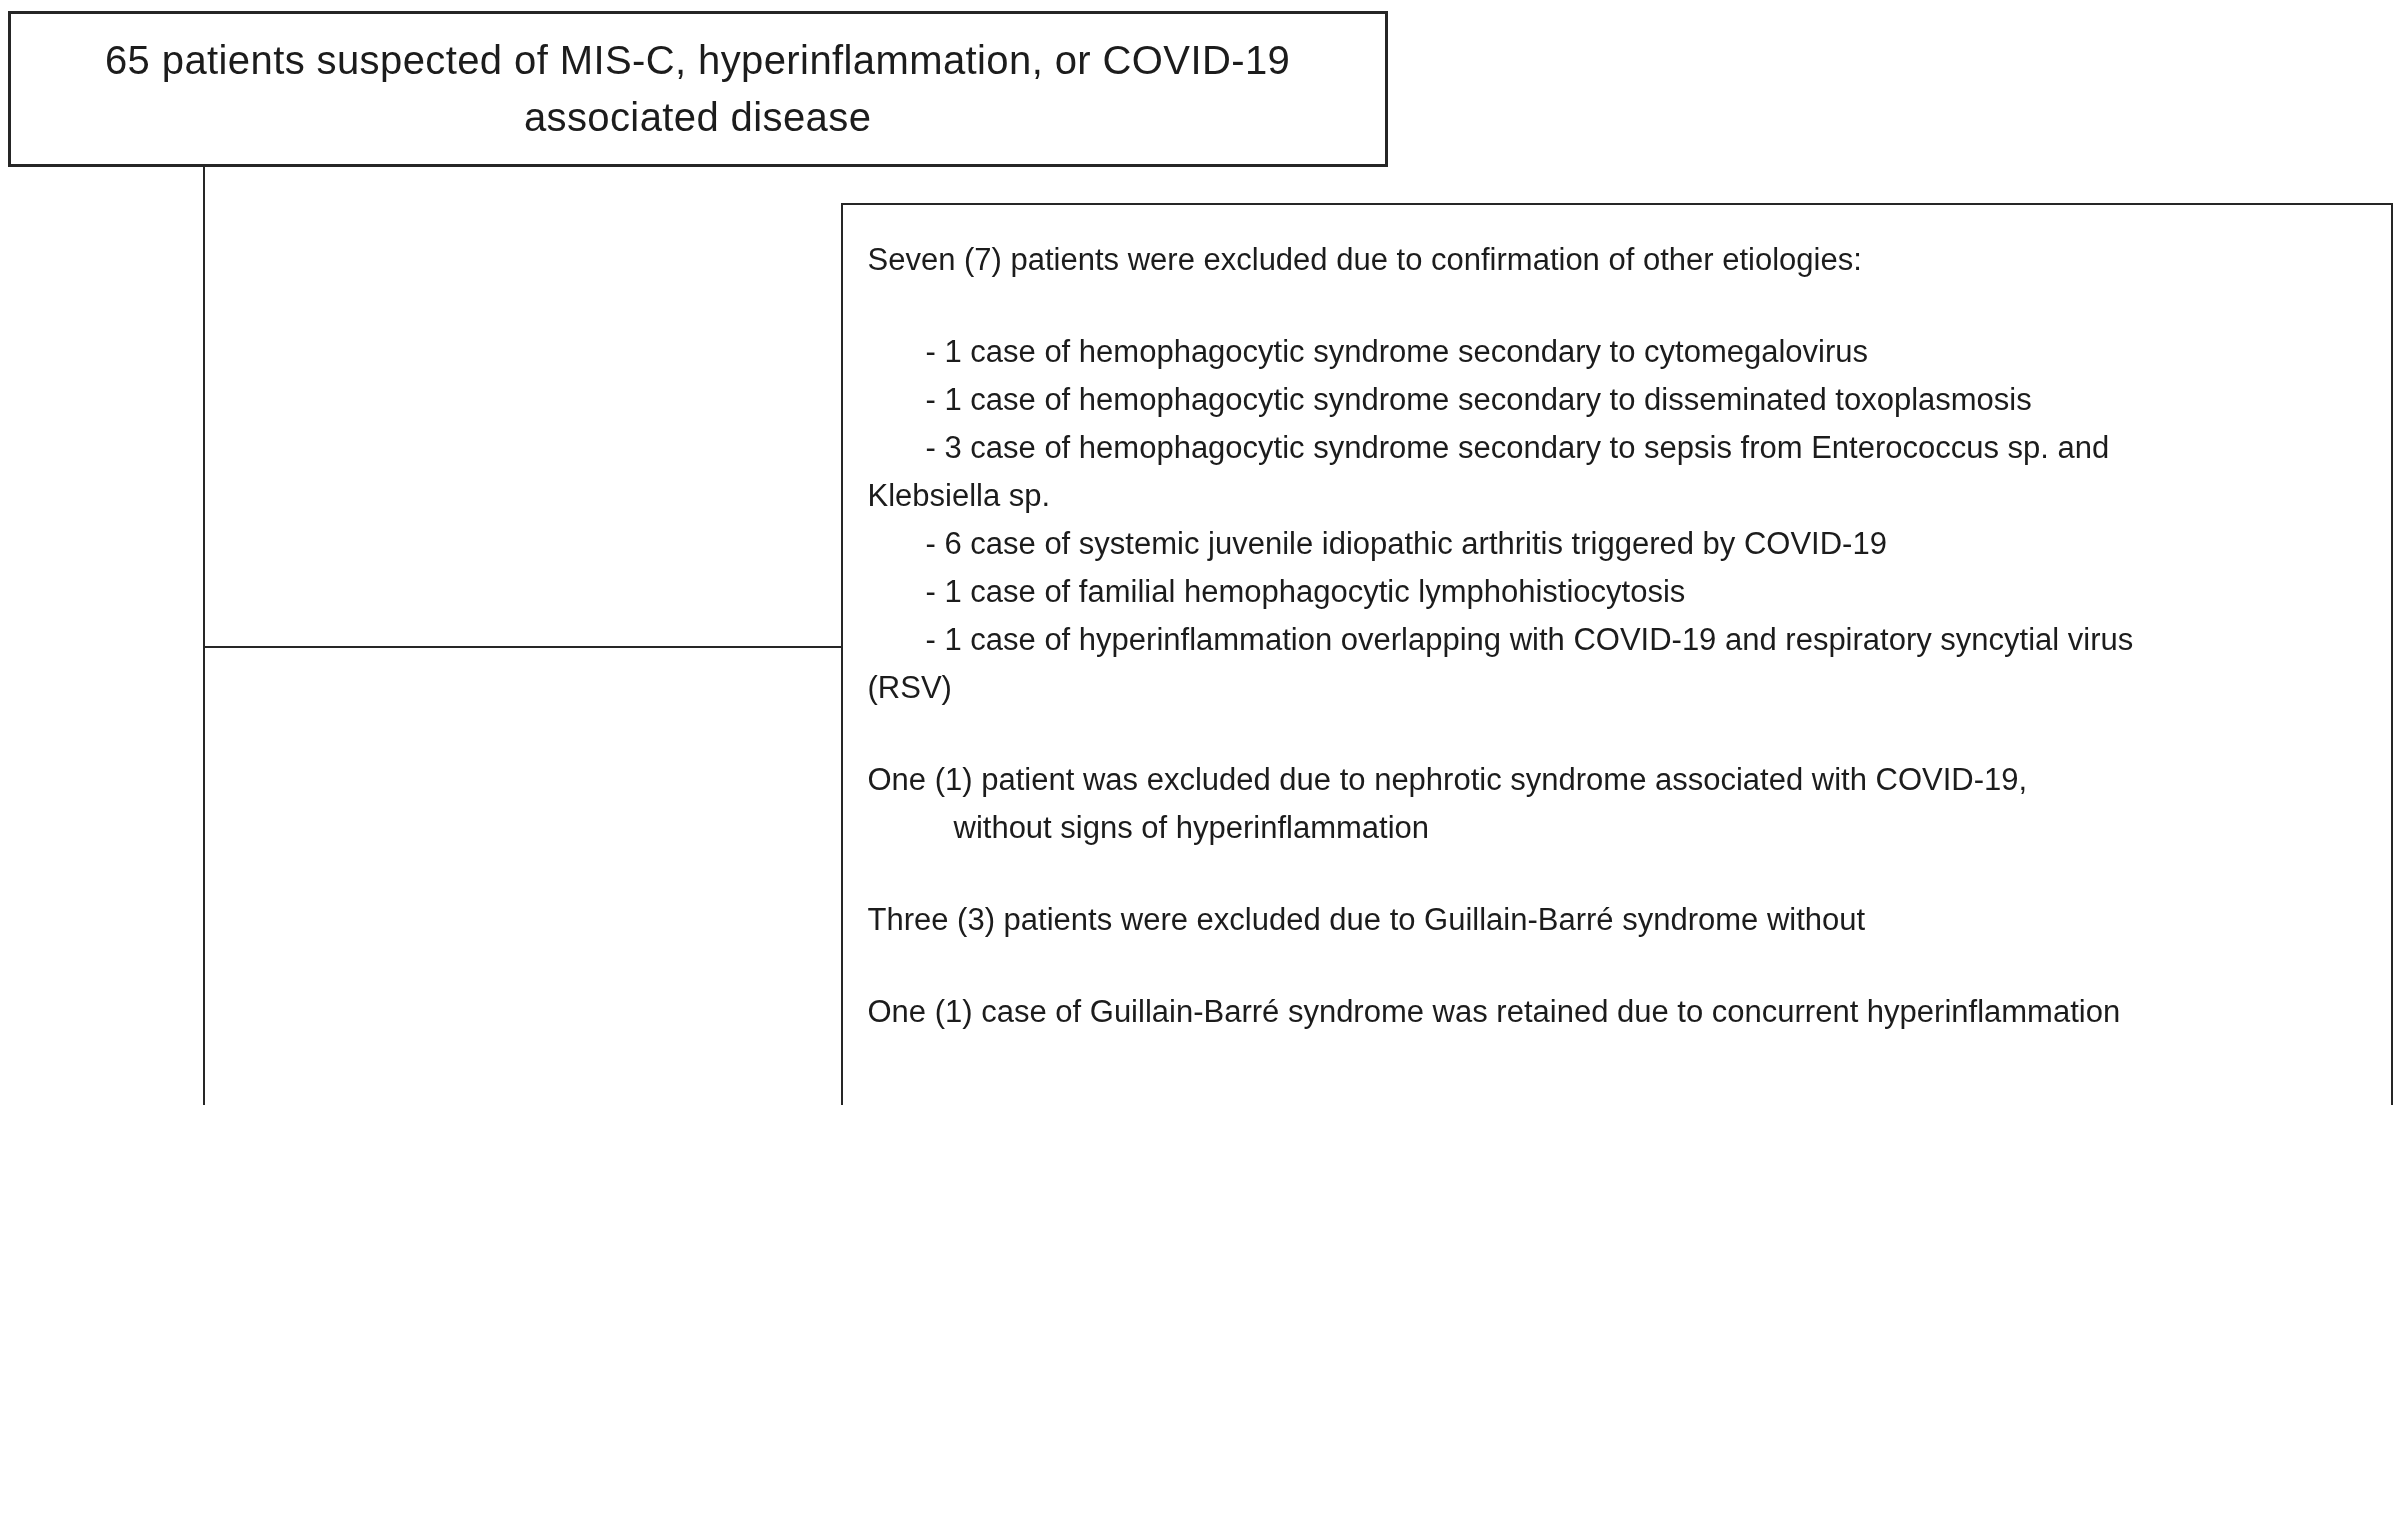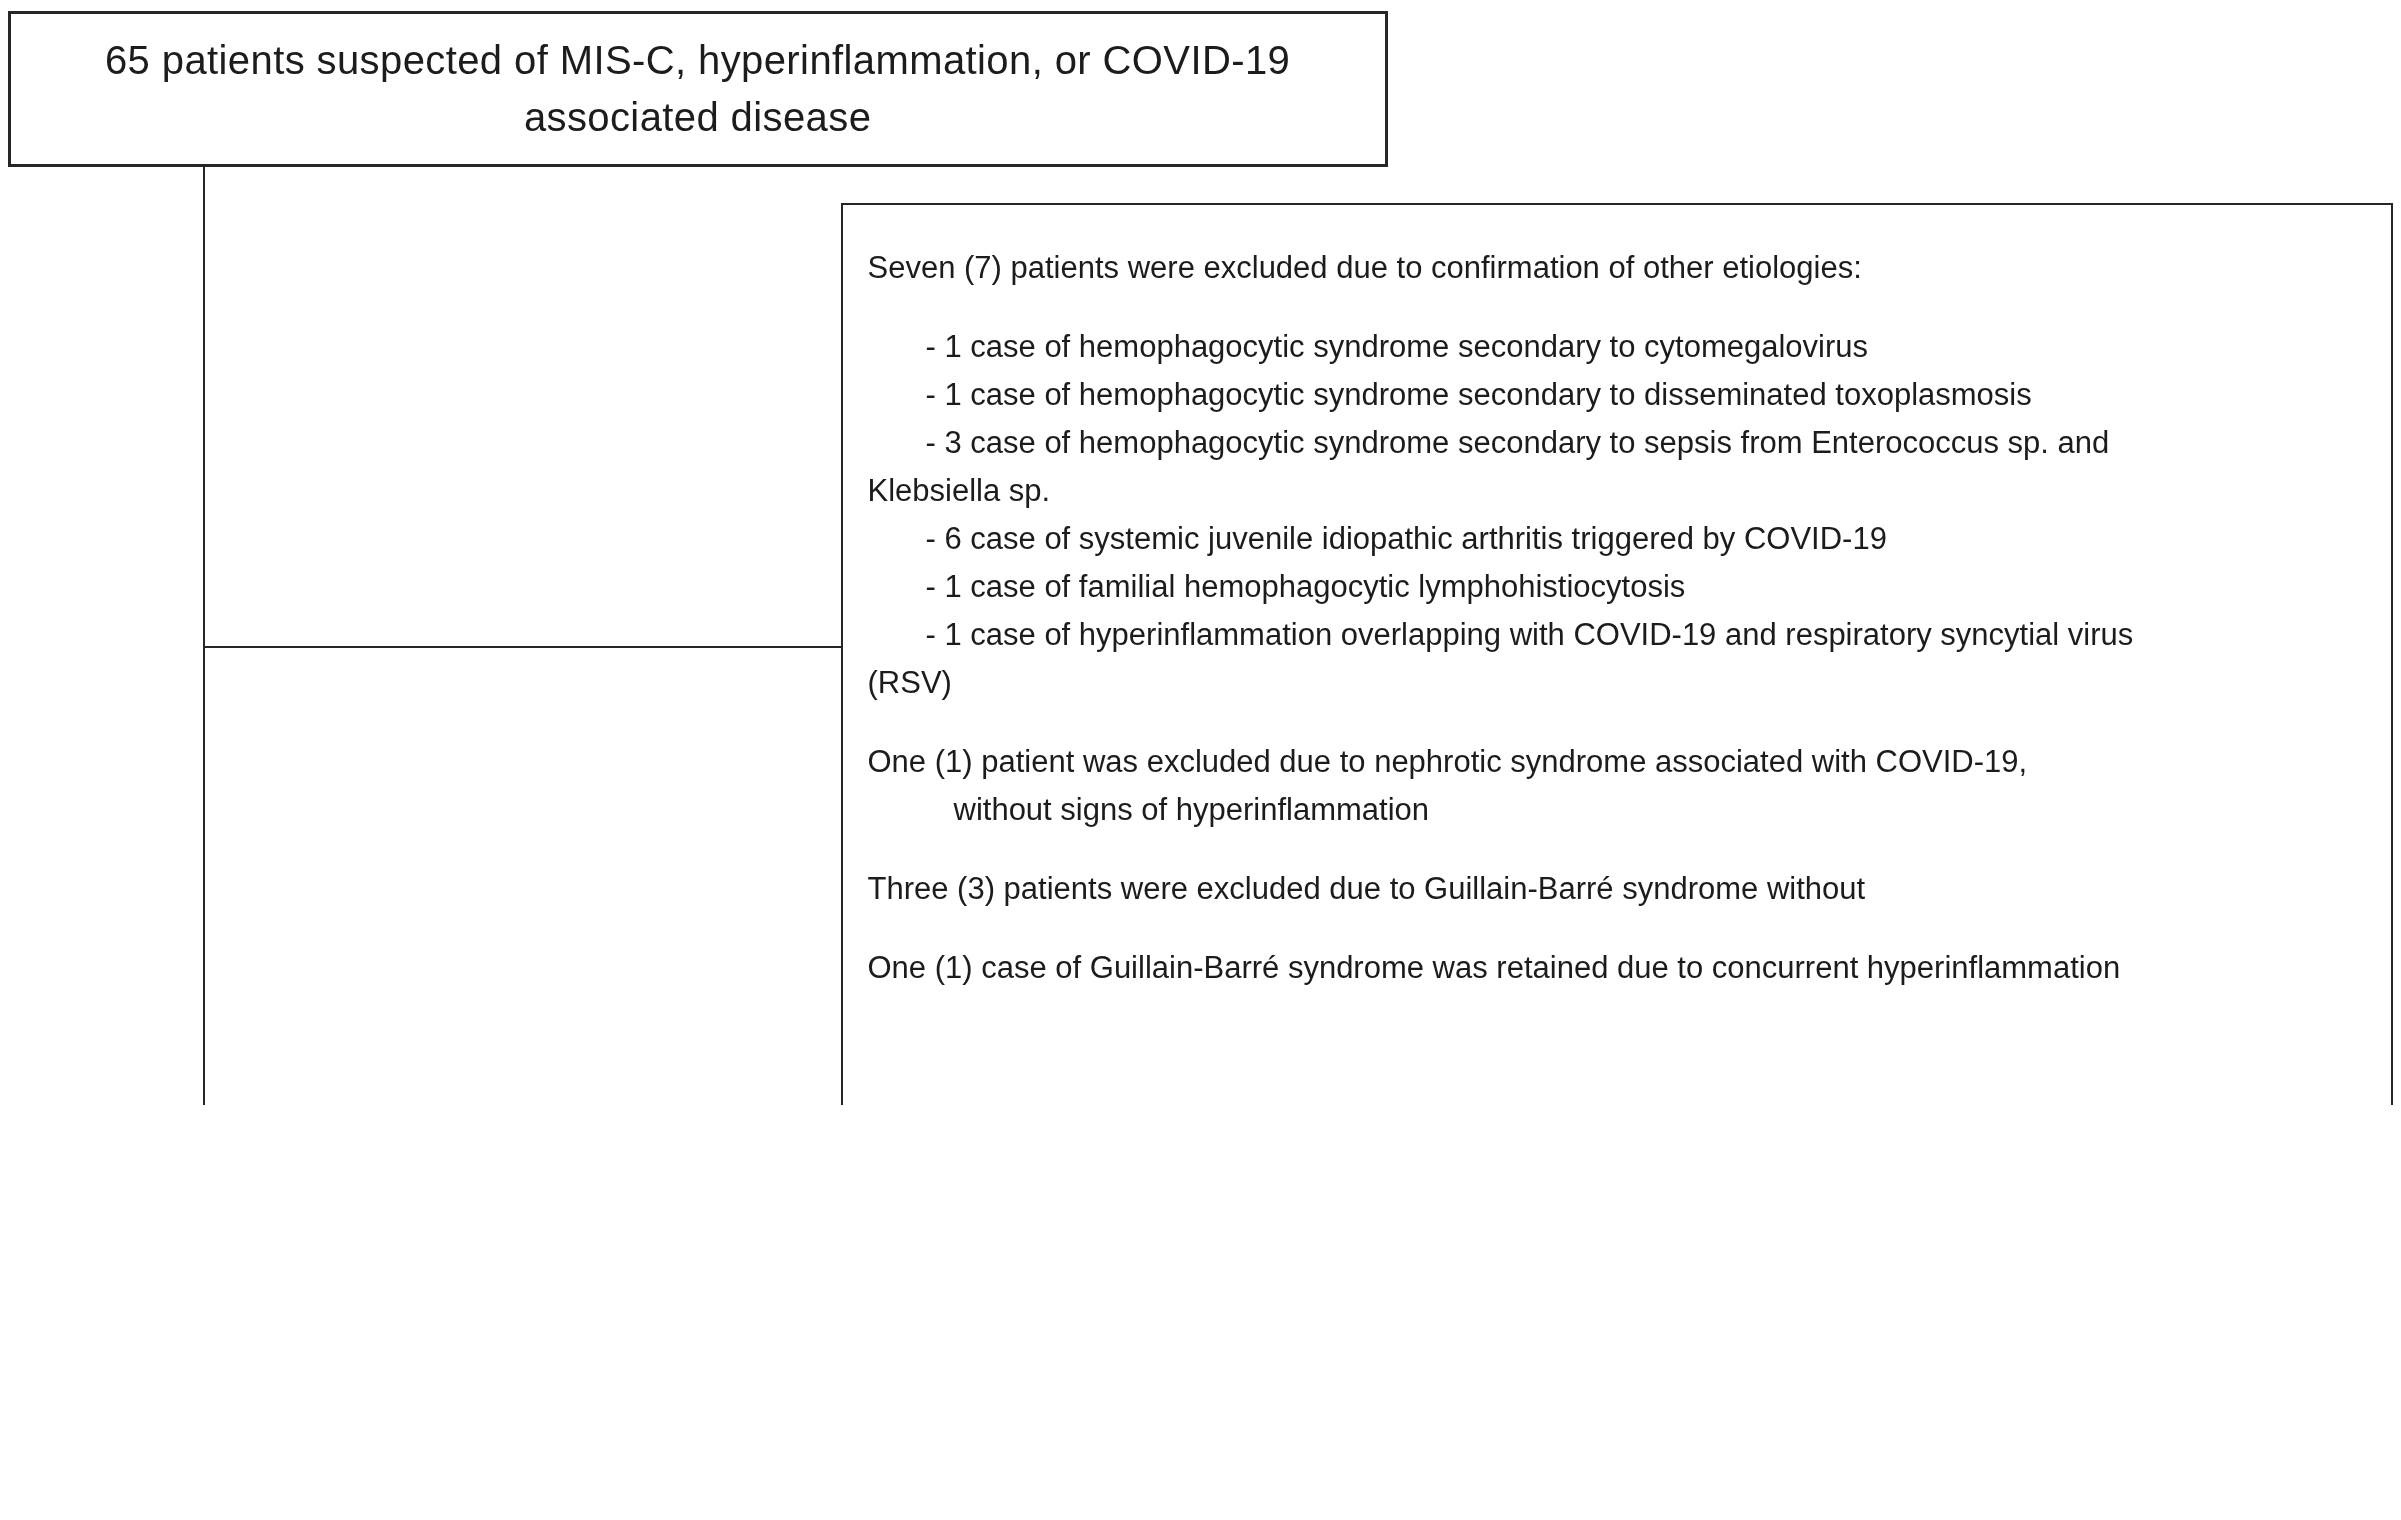--- a/index.html
+++ b/index.html
@@ -51,7 +51,7 @@
     line-height: 48px;
   }
   #excl-box .para { margin-top: 31px; }
-  #excl-box .para.first { margin-top: 16px; }
+  #excl-box .para.first { margin-top: 8px; }
   #excl-box .line { white-space: nowrap; }
   #excl-box .dash { padding-left: 58px; }
   #excl-box .cont { padding-left: 86px; }

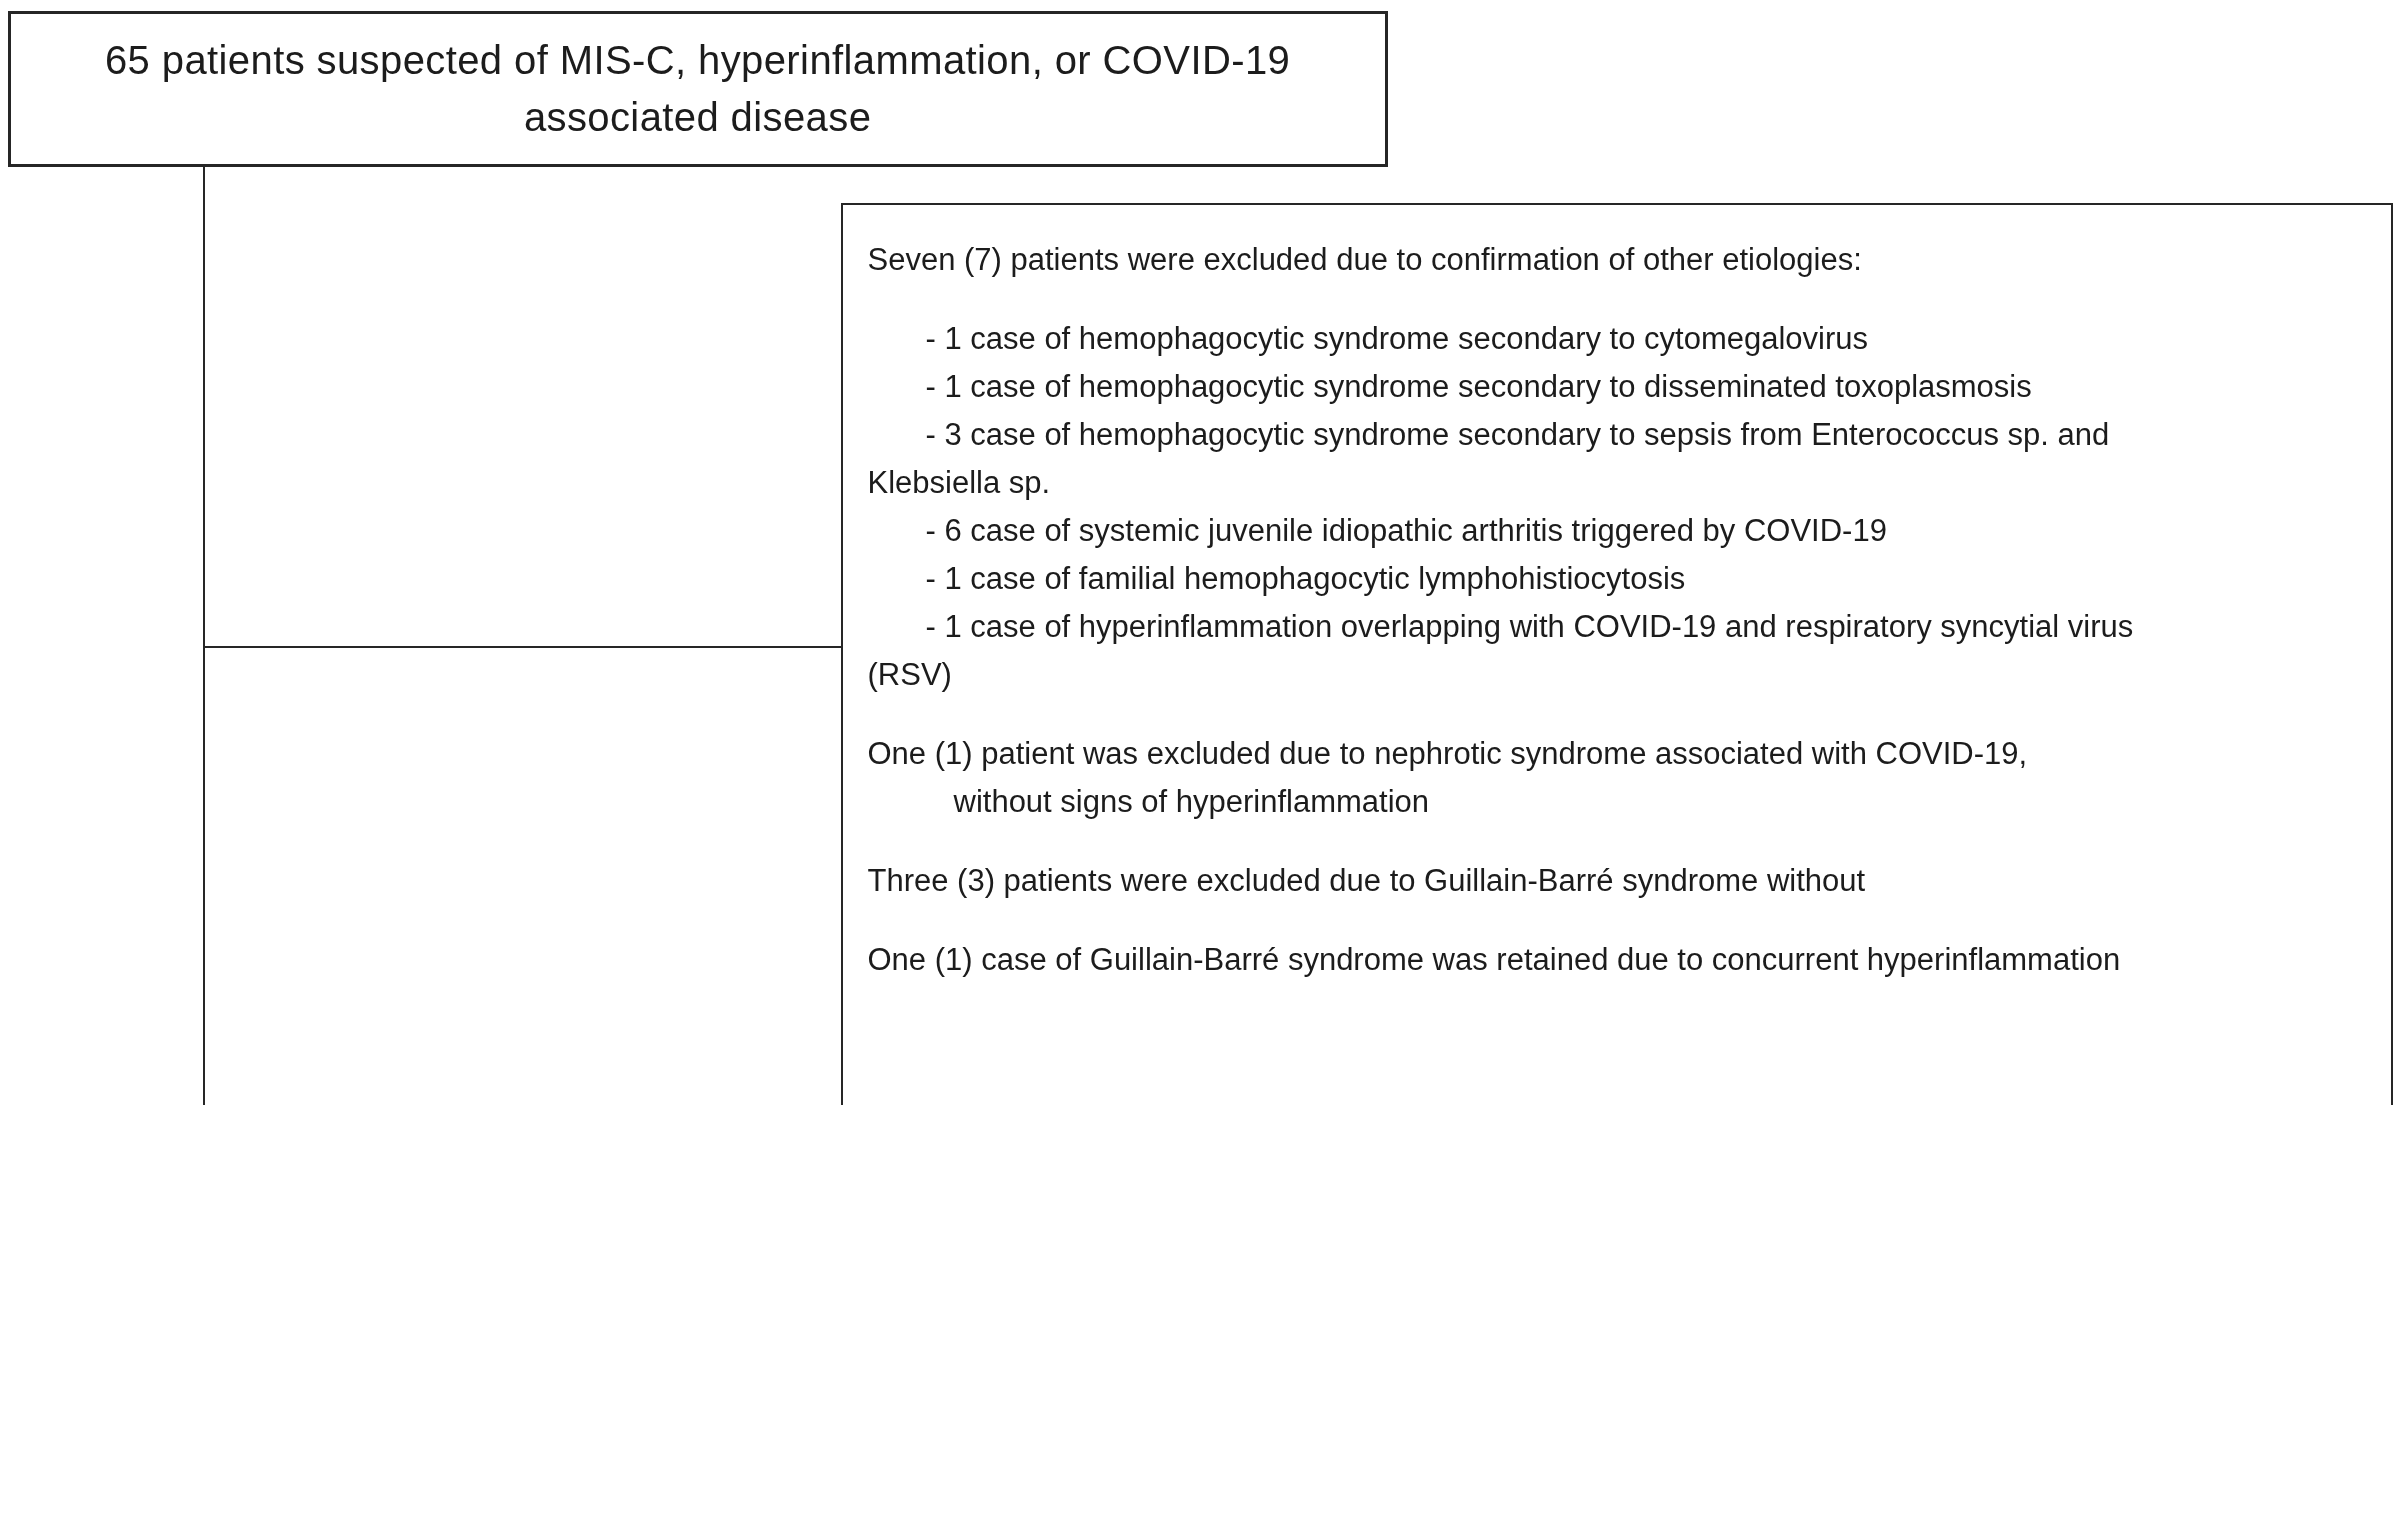--- a/index.html
+++ b/index.html
@@ -50,7 +50,7 @@
     font-size: 31px;
     line-height: 48px;
   }
-  #excl-box .para { margin-top: 31px; }
+  #excl-box .para { margin-top: 44px; }
   #excl-box .para.first { margin-top: 8px; }
   #excl-box .line { white-space: nowrap; }
   #excl-box .dash { padding-left: 58px; }

